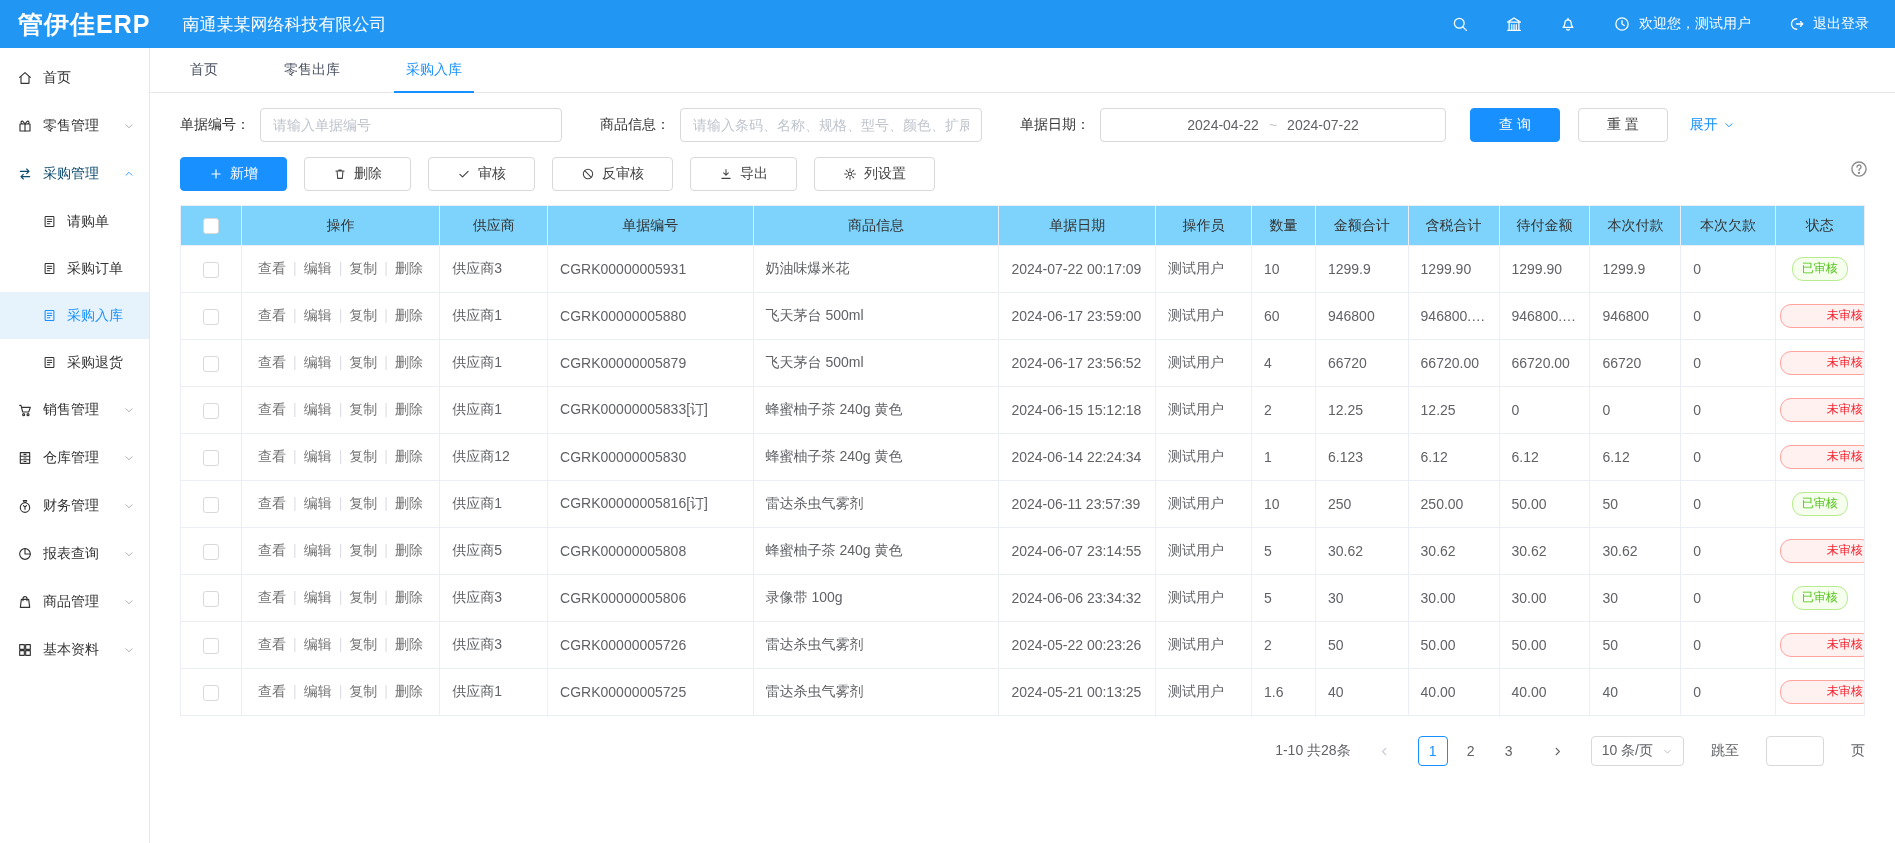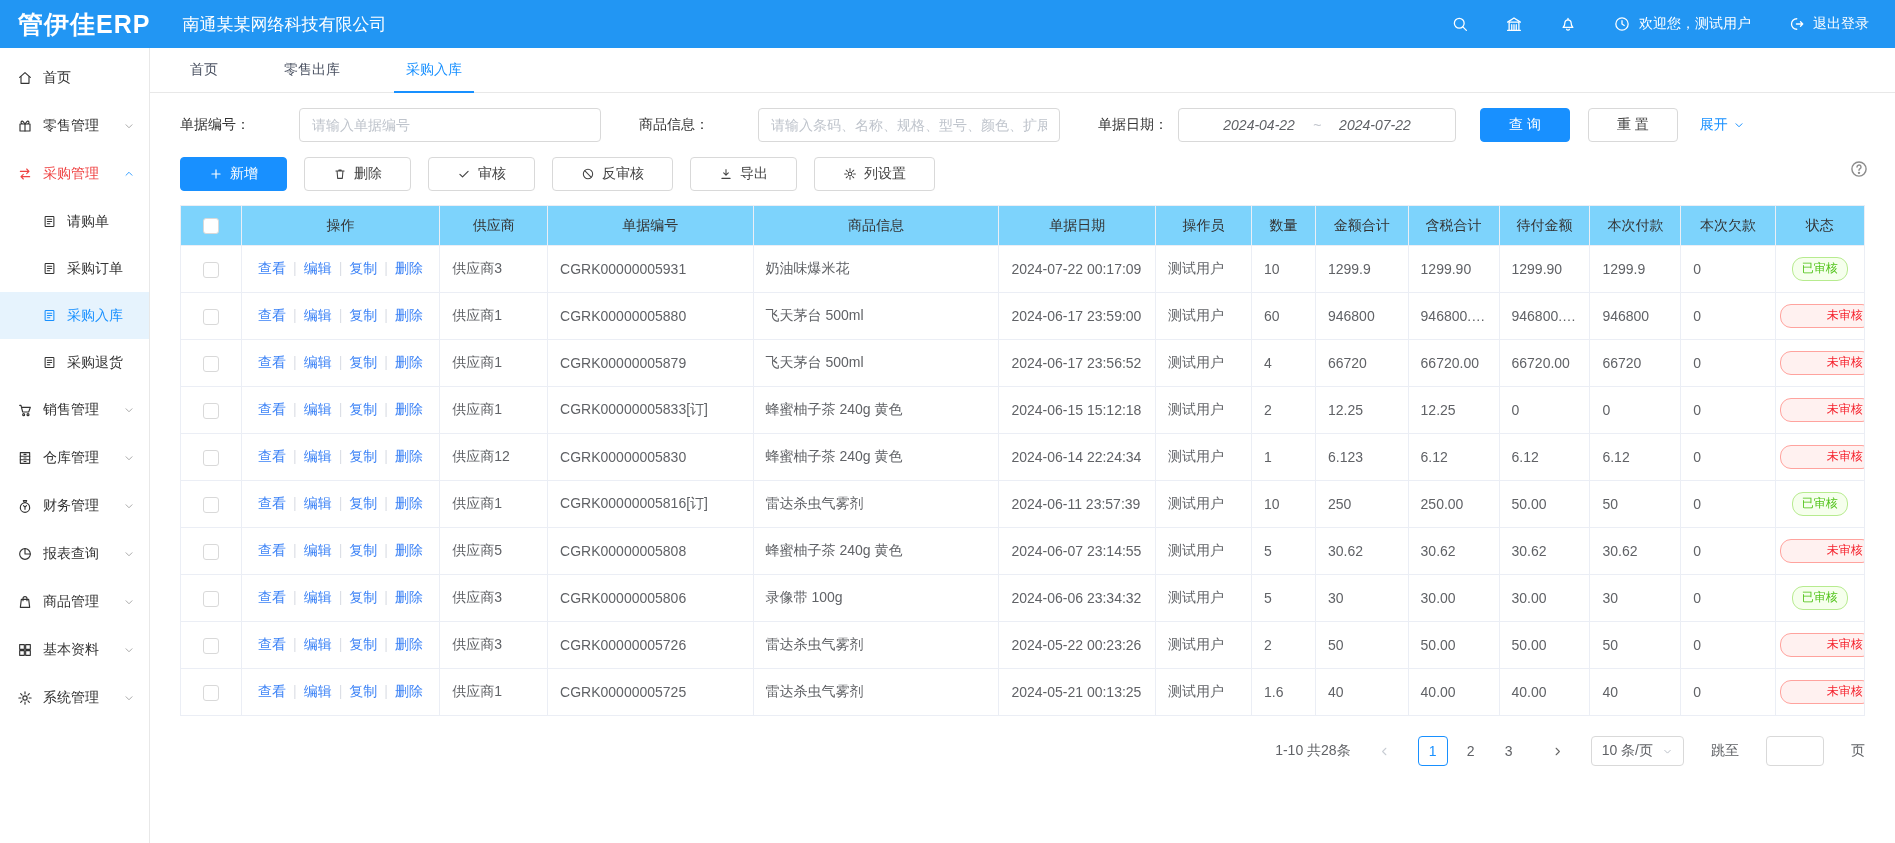--- a/index.html
+++ b/index.html
@@ -40,7 +40,7 @@
   
   .filterbar { display:flex; align-items:center; padding:15px 30px 13px; flex:none; }
   .f-label { font-size:14px; color:#333; margin-right:10px; white-space:nowrap; }
-  .f-input { height:34px; border:1px solid #d9d9d9; border-radius:4px; background:#fff; font-size:14px; color:#606266; padding:0 12px; outline:none; font-family:inherit;margin-left:39px; }
+  .f-input { height:34px; border:1px solid #d9d9d9; border-radius:4px; background:#fff; font-size:14px; color:#606266; padding:0 12px; outline:none; font-family:inherit; }
   .f-input::placeholder { color:#bfc4cc; }
   .grp { display:flex; align-items:center; margin-right:38px; }
   .date-box { width:278px; height:34px; border:1px solid #d9d9d9; border-radius:4px; display:flex; align-items:center; justify-content:center; gap:18px; font-size:14px; color:#606266; background:#fff; cursor:pointer;font-style:italic; }

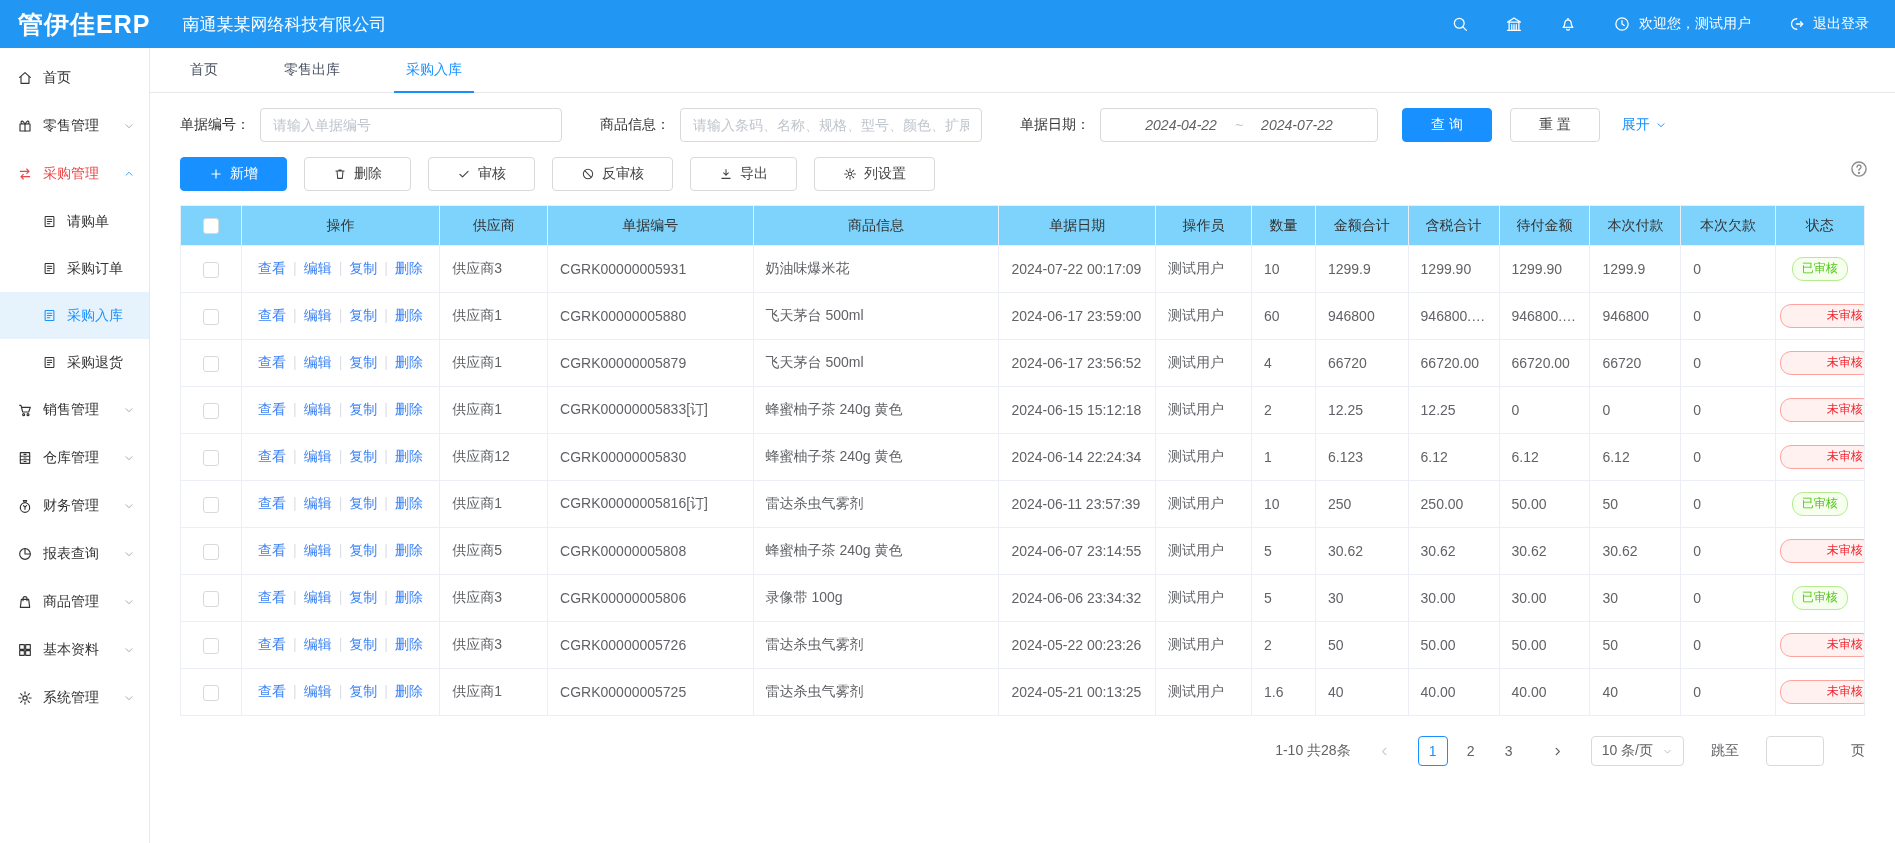--- a/index.html
+++ b/index.html
@@ -43,7 +43,7 @@
   .f-input { height:34px; border:1px solid #d9d9d9; border-radius:4px; background:#fff; font-size:14px; color:#606266; padding:0 12px; outline:none; font-family:inherit; }
   .f-input::placeholder { color:#bfc4cc; }
   .grp { display:flex; align-items:center; margin-right:38px; }
-  .date-box { width:278px; height:34px; border:1px solid #d9d9d9; border-radius:4px; display:flex; align-items:center; justify-content:center; gap:18px; font-size:14px; color:#606266; background:#fff; cursor:pointer;font-style:italic; }
+  .date-box { width:346px; height:34px; border:1px solid #d9d9d9; border-radius:4px; display:flex; align-items:center; justify-content:center; gap:10px; font-size:14px; color:#606266; background:#fff; cursor:pointer; }
   .btn { height:34px; border:1px solid #d9d9d9; border-radius:4px; background:#fff; color:#444; font-size:14px; display:inline-flex; align-items:center; padding:0 28px; gap:7px; cursor:pointer; font-family:inherit; white-space:nowrap; }
   .btn.primary { background:#1890ff; border-color:#1890ff; color:#fff; }
   .expand { color:#1890ff; font-size:14px; margin-left:22px; display:inline-flex; align-items:center; gap:5px; cursor:pointer; white-space:nowrap; }

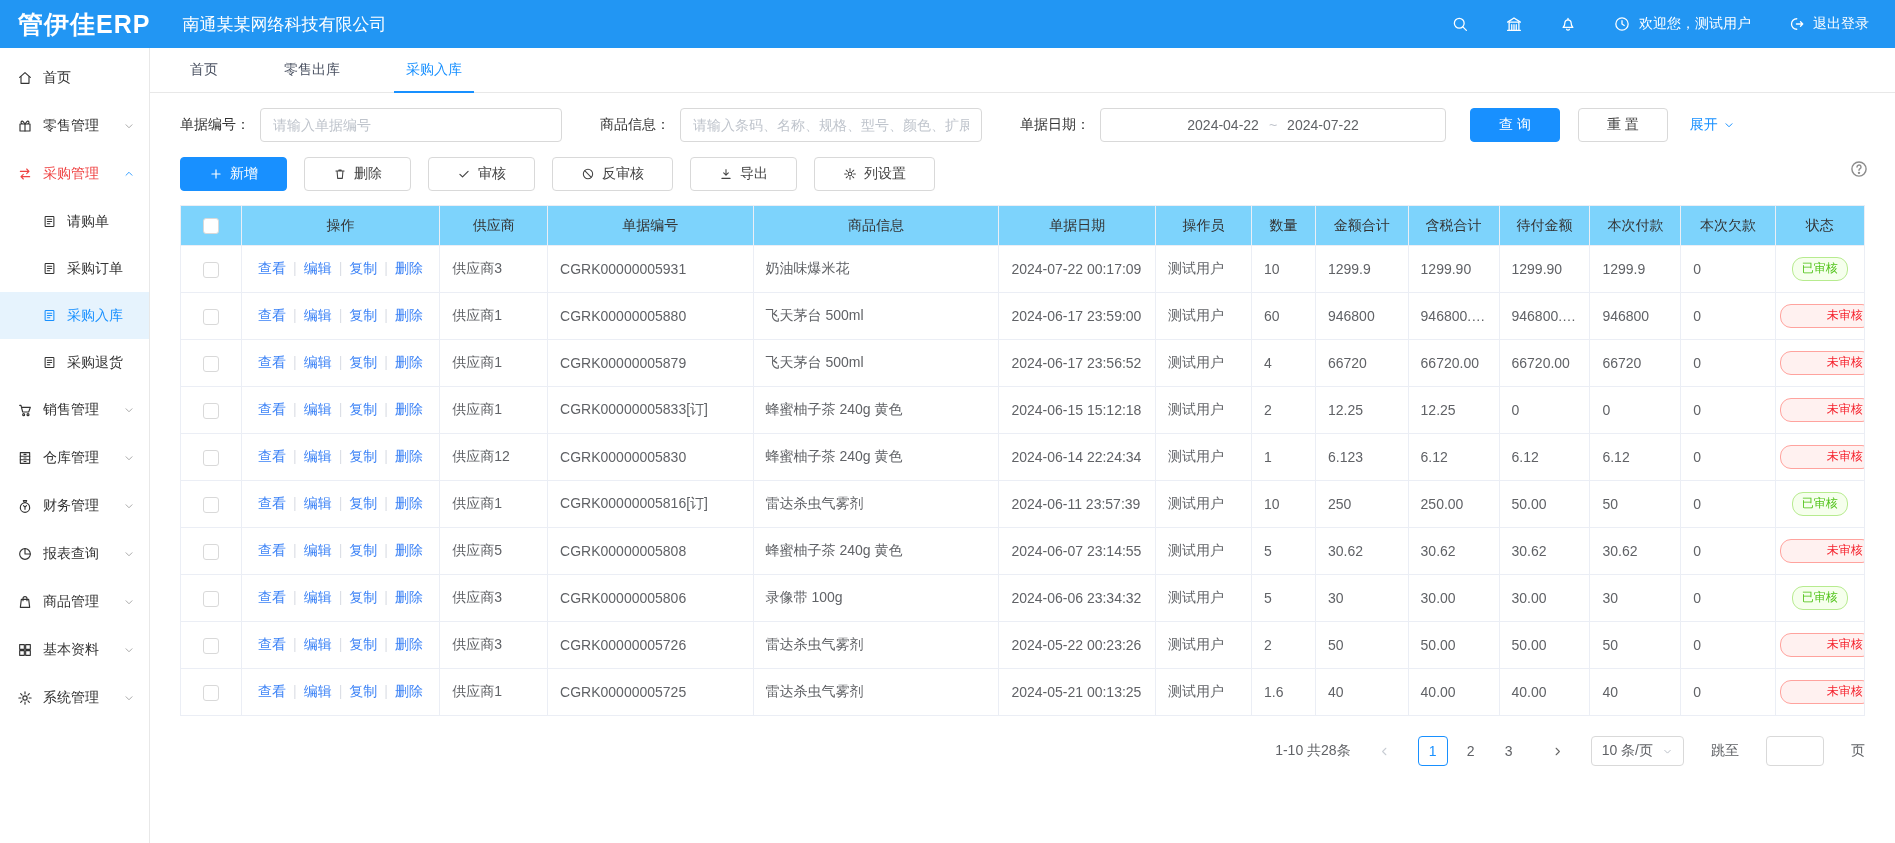--- a/index.html
+++ b/index.html
@@ -22,7 +22,7 @@
   .layout { display:flex; height:795px; }
   .sidebar { width:150px; border-right:1px solid #e8e8e8; padding-top:6px; background:#fff; flex:none; }
   .side-item { height:48px; display:flex; align-items:center; padding:0 14px 0 17px; font-size:14px; color:#333; cursor:pointer; }
-  .side-item.active { color:#ef4444; }
+  .side-item.active { color:#0c4a6e; }
   .s-lbl { margin-left:10px; white-space:nowrap; }
   .s-chev { margin-left:auto; color:#999; }
   .side-item.active .s-chev { color:#1890ff; }

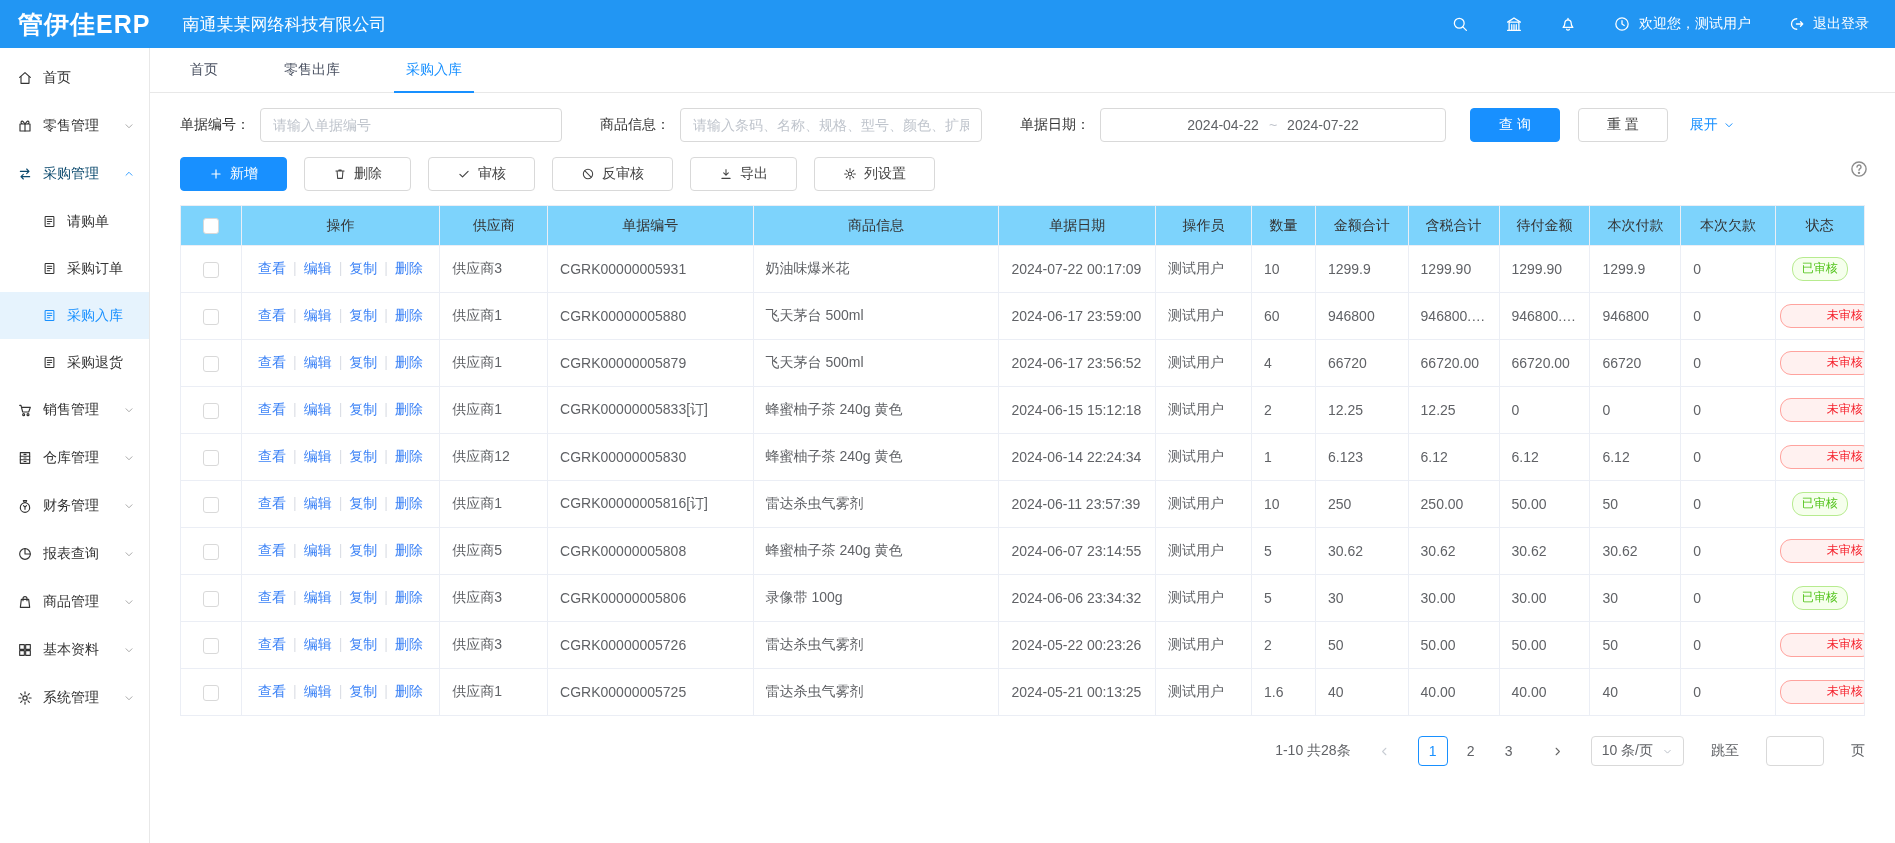--- a/index.html
+++ b/index.html
@@ -59,7 +59,7 @@
   td { height:47px; border:1px solid #ebeef5; font-size:14px; color:#606266; padding:0 12px; overflow:hidden; white-space:nowrap; text-overflow:ellipsis; background:#fff; }
   td.center { text-align:center; padding:0 4px; }
   .cb { width:16px; height:16px; border:1px solid #d9d9d9; border-radius:3px; display:inline-block; background:#fff; vertical-align:middle; cursor:pointer; }
-  td.actions a { color:#3b82f6; text-decoration:none; cursor:pointer; }
+  td.actions a { color:#737373; text-decoration:none; cursor:pointer; }
   .sep { color:#dcdfe6; margin:0 7px; }
   .badge { display:inline-block; padding:3px 9px; font-size:12px; border-radius:11px; border:1px solid; line-height:1.3; }
   .badge.green { color:#52c41a; background:#f6ffed; border-color:#b7eb8f; }

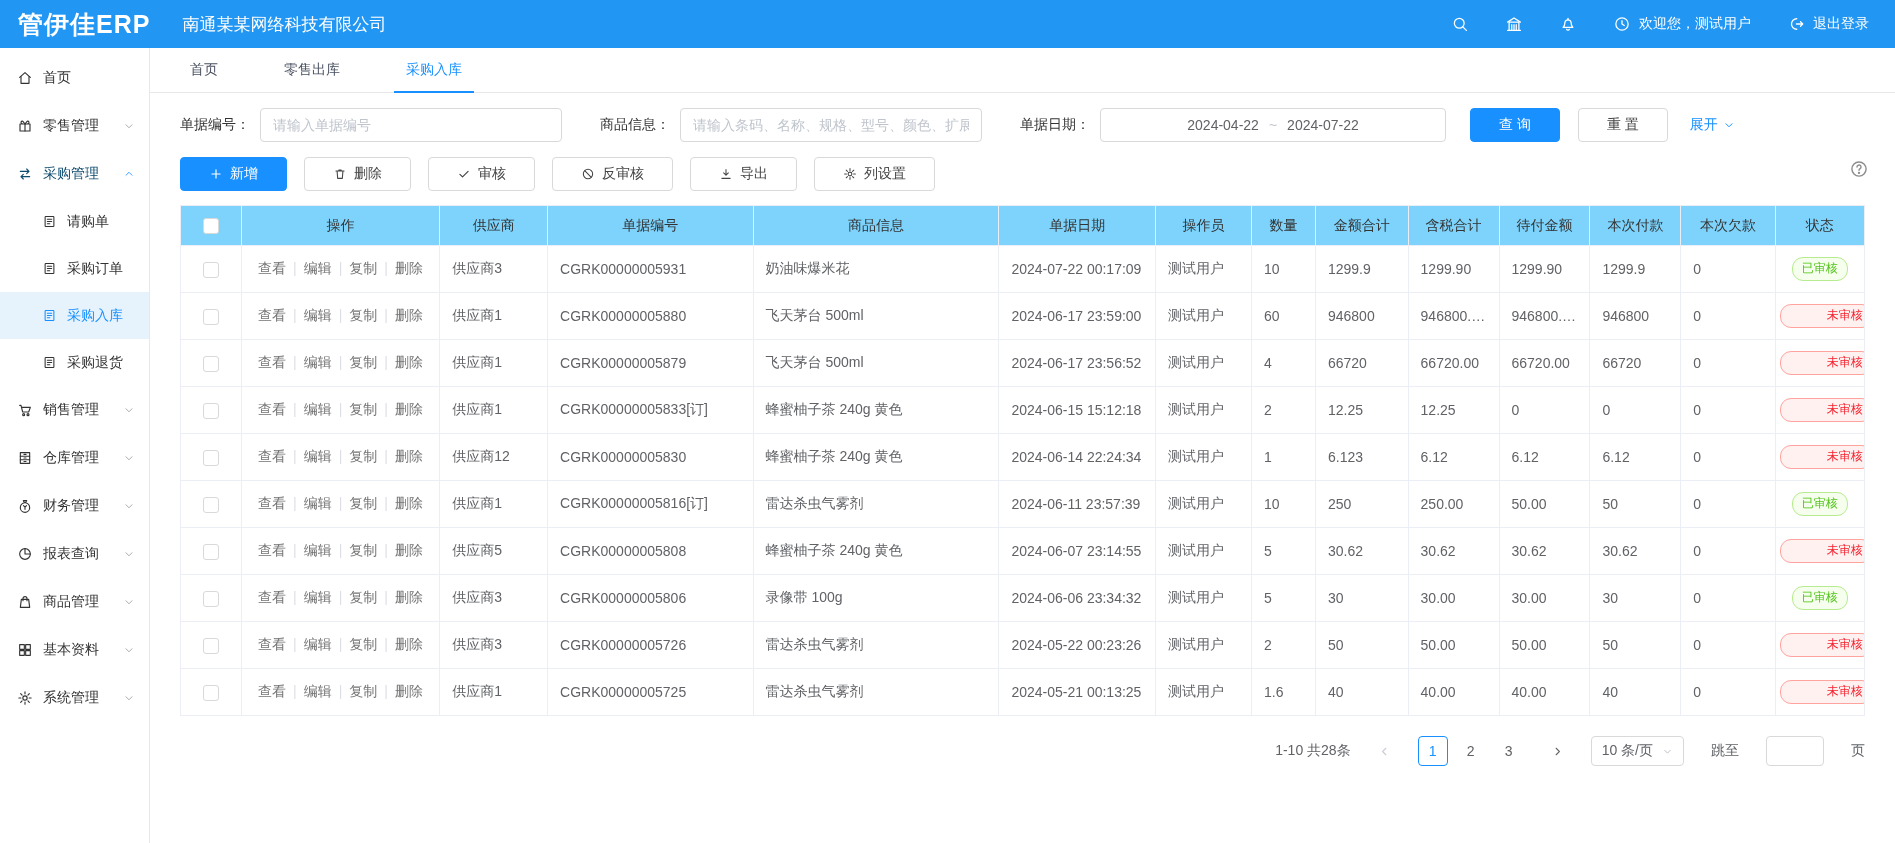--- a/index.html
+++ b/index.html
@@ -259,18 +259,6 @@
             </svg>
           </span>
         </div>
-        <div class="side-item">
-          <svg width="16" height="16" viewBox="0 0 24 24" fill="none" stroke="currentColor" stroke-width="1.7" stroke-linecap="round" stroke-linejoin="round">
-            <circle cx="12" cy="12" r="3.2"></circle>
-            <path d="M12 2.8v3M12 18.2v3M2.8 12h3M18.2 12h3M5.5 5.5l2.1 2.1M16.4 16.4l2.1 2.1M18.5 5.5l-2.1 2.1M7.6 16.4l-2.1 2.1"></path>
-          </svg>
-          <span class="s-lbl">系统管理</span>
-          <span class="s-chev">
-            <svg width="12" height="12" viewBox="0 0 24 24" fill="none" stroke="currentColor" stroke-width="1.7" stroke-linecap="round" stroke-linejoin="round">
-              <path d="M6 9.5l6 6 6-6"></path>
-            </svg>
-          </span>
-        </div>
       </nav>
   </aside>
 

